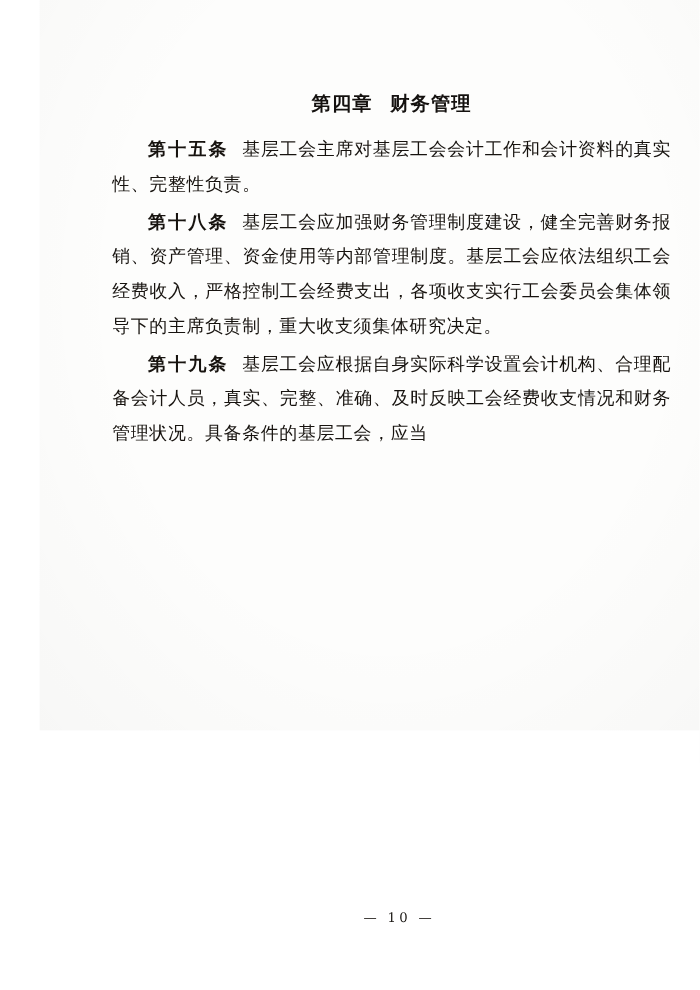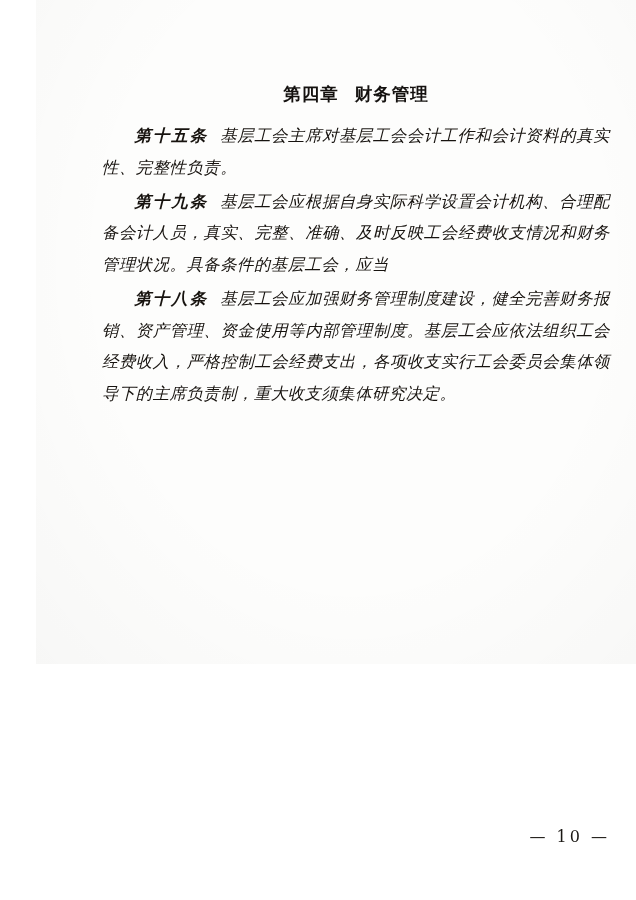--- a/index.html
+++ b/index.html
@@ -58,7 +58,6 @@
     margin: 0 0 2px 0;
     text-indent: 2em;
     letter-spacing: 0.6px;
-    font-style: italic;
   }
   .para .art-no {
     font-weight: bold;

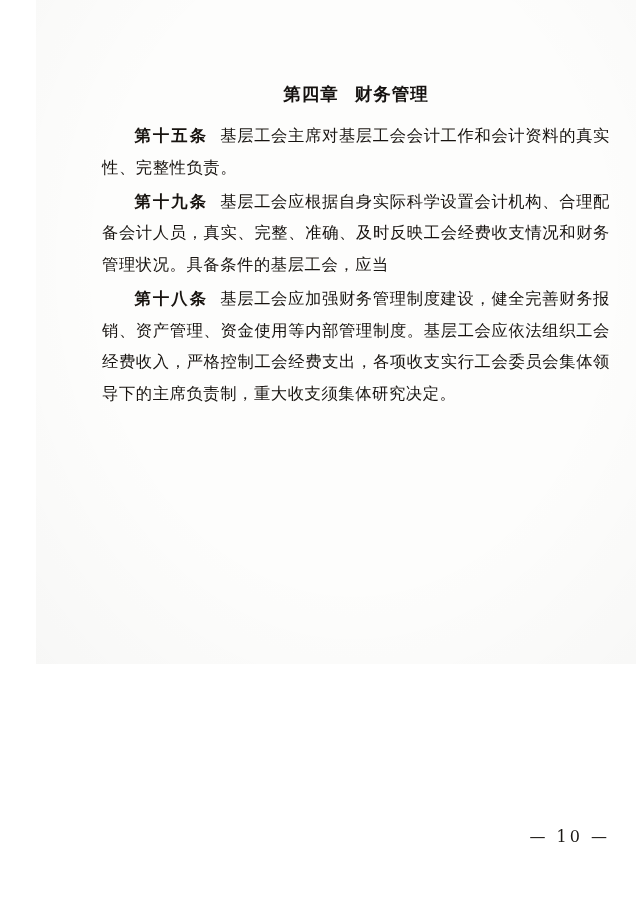--- a/index.html
+++ b/index.html
@@ -97,11 +97,11 @@
 
 
     <p class="para">
-      <span class="art-no">第十九条</span><span class="sp"></span><span>基层工会应根据自身实际科学设置会计机构、合理配备会计人员，真实、完整、准确、及时反映工会经费收支情况和财务管理状况。具备条件的基层工会，应当</span>
+      <span class="art-no">第十八条</span><span class="sp"></span><span>基层工会应加强财务管理制度建设，健全完善财务报销、资产管理、资金使用等内部管理制度。基层工会应依法组织工会经费收入，严格控制工会经费支出，各项收支实行工会委员会集体领导下的主席负责制，重大收支须集体研究决定。</span>
     </p>
 
     <p class="para">
-      <span class="art-no">第十八条</span><span class="sp"></span><span>基层工会应加强财务管理制度建设，健全完善财务报销、资产管理、资金使用等内部管理制度。基层工会应依法组织工会经费收入，严格控制工会经费支出，各项收支实行工会委员会集体领导下的主席负责制，重大收支须集体研究决定。</span>
+      <span class="art-no">第十九条</span><span class="sp"></span><span>基层工会应根据自身实际科学设置会计机构、合理配备会计人员，真实、完整、准确、及时反映工会经费收支情况和财务管理状况。具备条件的基层工会，应当</span>
     </p>
 
     <div class="page-number">— 10 —</div>

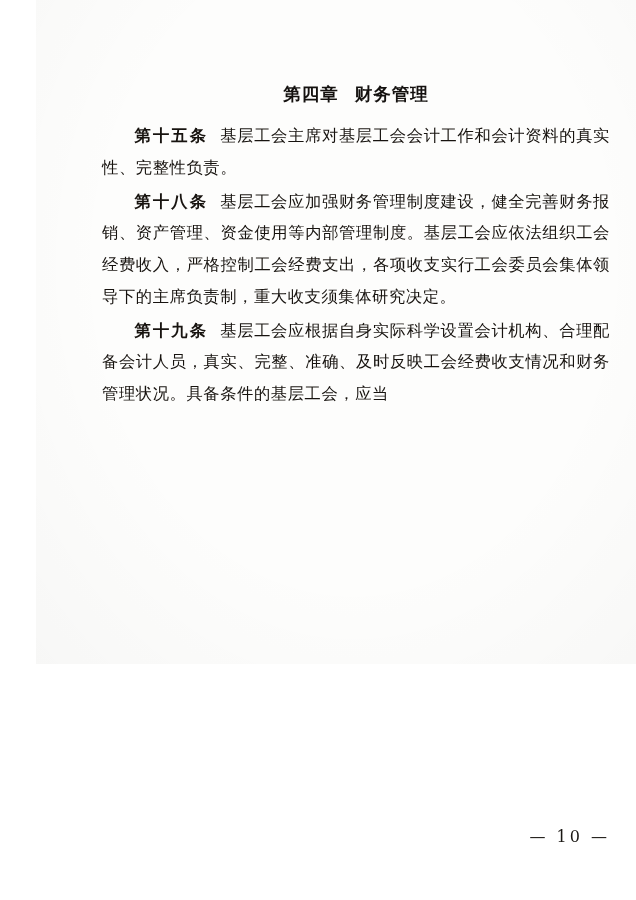--- a/index.html
+++ b/index.html
@@ -72,10 +72,10 @@
     left: 0;
     top: 745px;
     width: 508px;
-    text-align: right;
+    text-align: center;
     padding-left: 14px;
     box-sizing: border-box;
-    font-size: 16px;
+    font-size: 12px;
     color: #1a1713;
     letter-spacing: 3px;
   }

